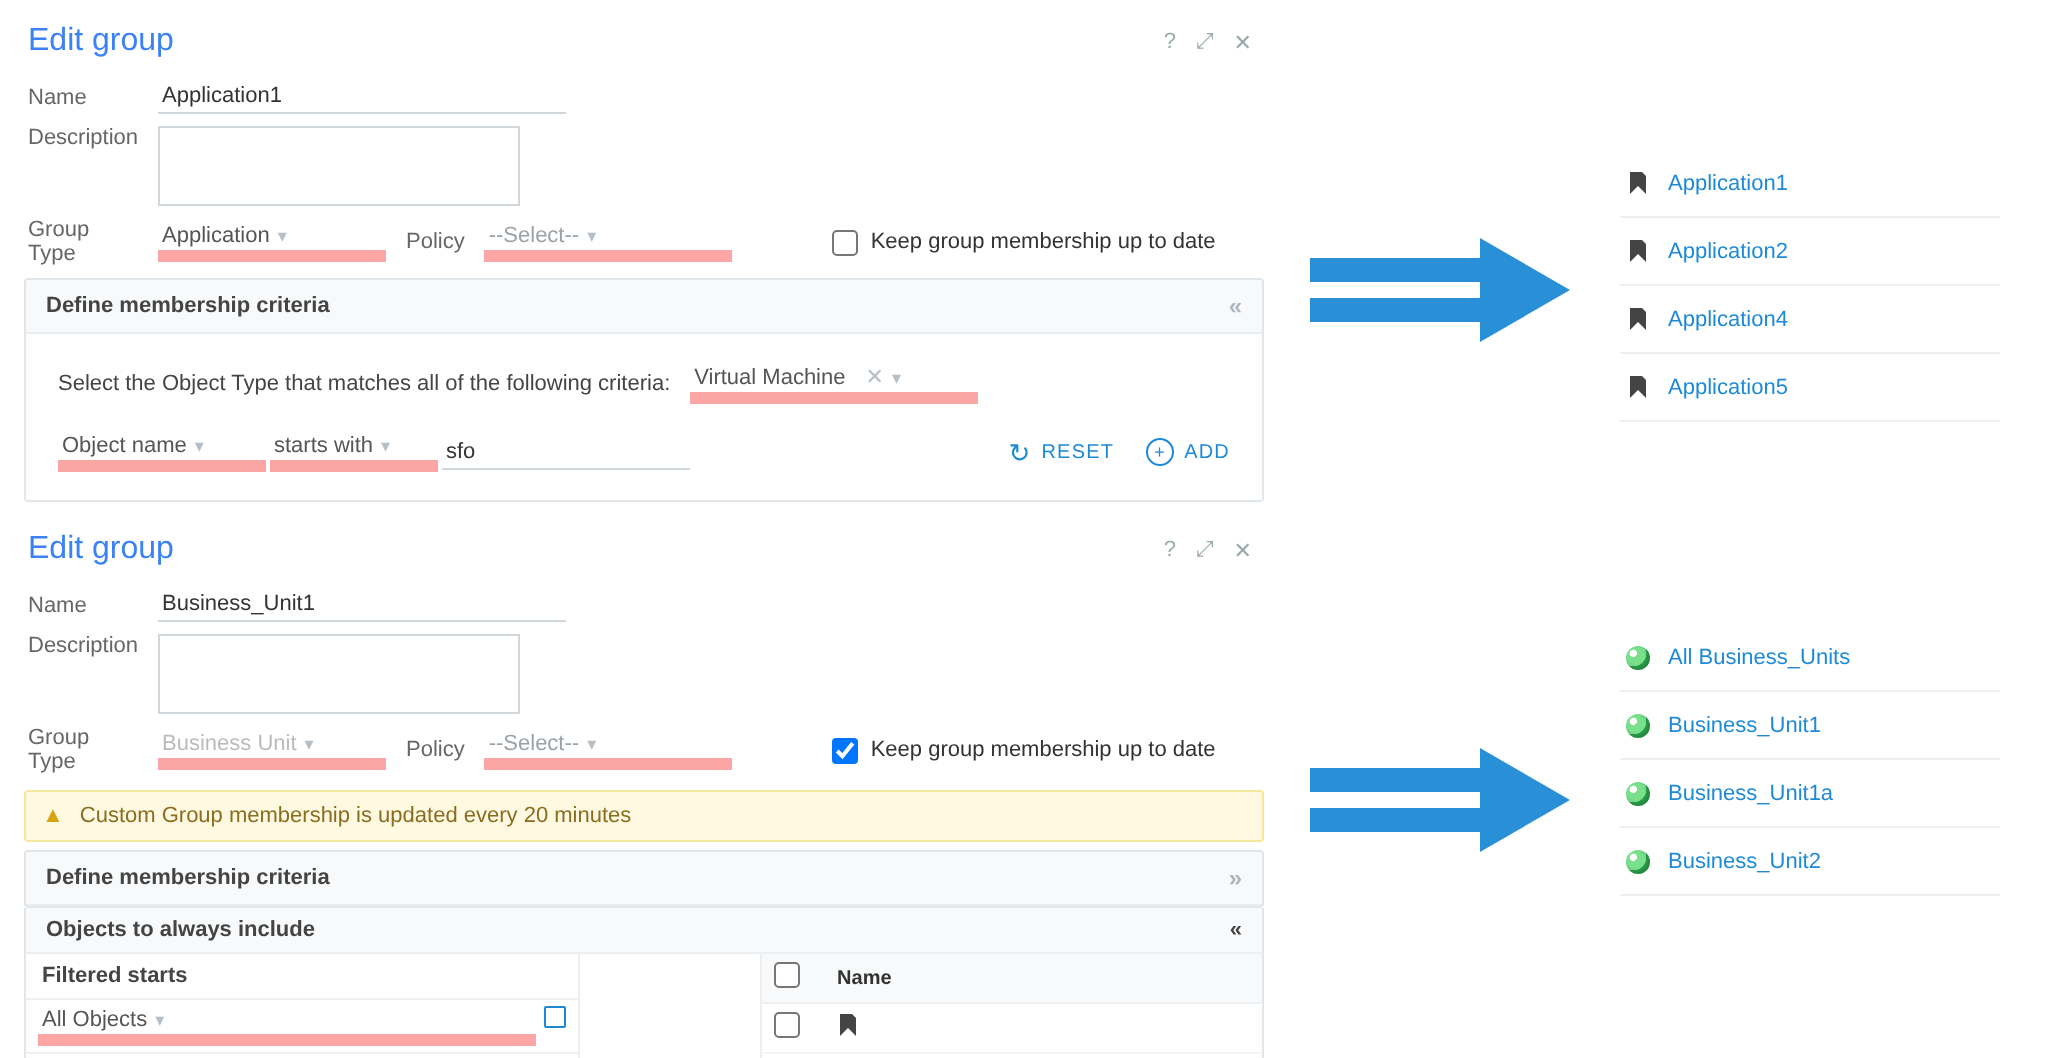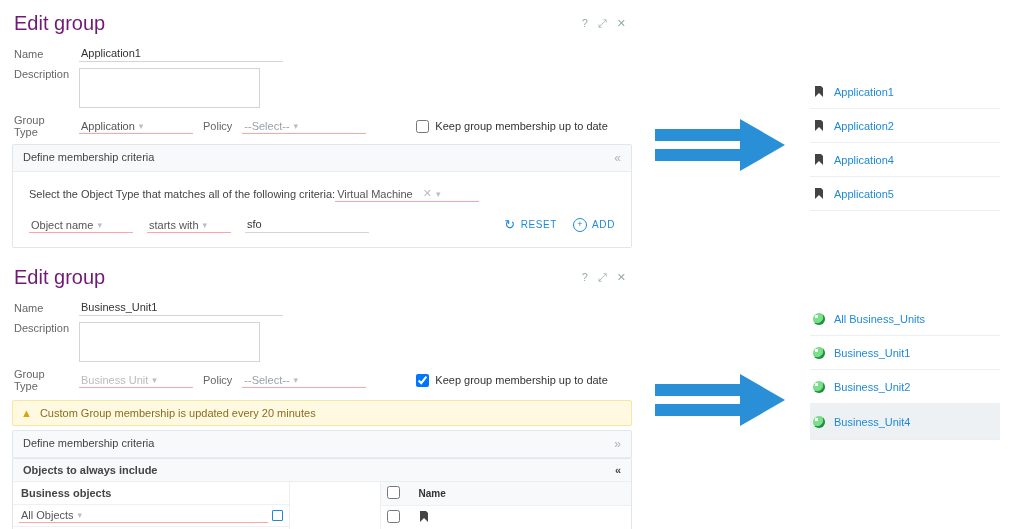--- a/index.html
+++ b/index.html
@@ -6,7 +6,7 @@
   .stage{position:relative;width:1024px;height:529px}
   .panel{position:absolute;left:12px;width:620px;border-radius:2px}
   .panel .hdr{display:flex;align-items:center;justify-content:space-between;padding:4px 6px 8px 2px}
-  .panel .hdr .title{font-size:20px;color:#701a75;font-weight:400}
+  .panel .hdr .title{font-size:16px;color:#3b82f6;font-weight:400}
   .panel .hdr .icons{display:flex;gap:10px;color:#9aa;}
   .panel .hdr .icons span{cursor:pointer}
   .row{display:flex;align-items:center;gap:10px;margin:2px 0 6px 2px}

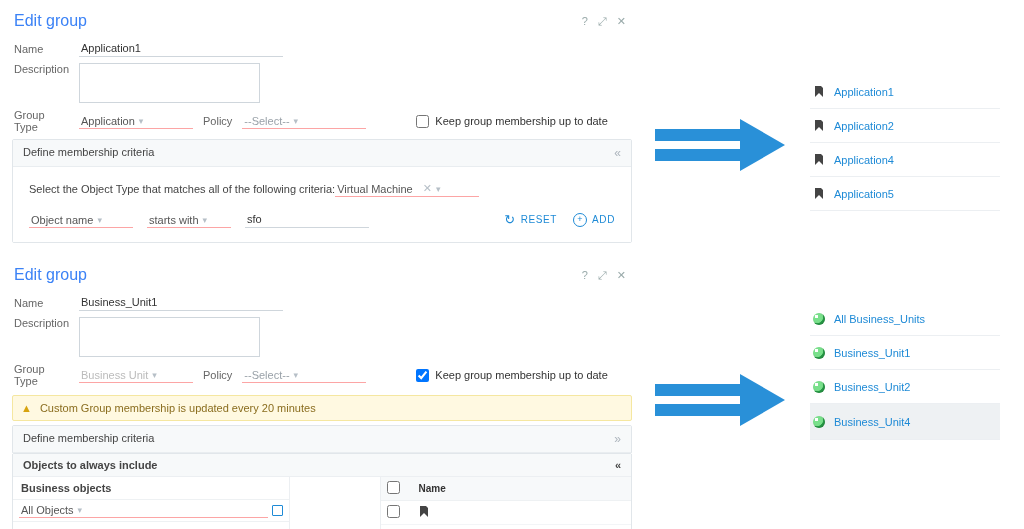--- a/index.html
+++ b/index.html
@@ -14,7 +14,7 @@
   .underline-input{border:none;border-bottom:1px solid #cfd6dc;background:transparent;padding:2px 2px;font-family:inherit;font-size:11px;color:#333;min-width:120px}
   .underline-input.wide{width:200px}
   .textarea{width:175px;height:34px;border:1px solid #cfd6dc;resize:none;font-family:inherit;font-size:11px;padding:2px}
-  .sel{display:inline-flex;align-items:center;gap:4px;border-bottom:1px solid #fca5a5;padding:1px 2px;color:#9aa2a9;cursor:pointer}
+  .sel{display:inline-flex;align-items:center;gap:4px;border-bottom:6px solid #fca5a5;padding:1px 2px;color:#9aa2a9;cursor:pointer}
   .sel.val{color:#555}
   .chev{font-size:9px;color:#b6bfc7}
   .clear{color:#b6bfc7;margin-left:6px;cursor:pointer}

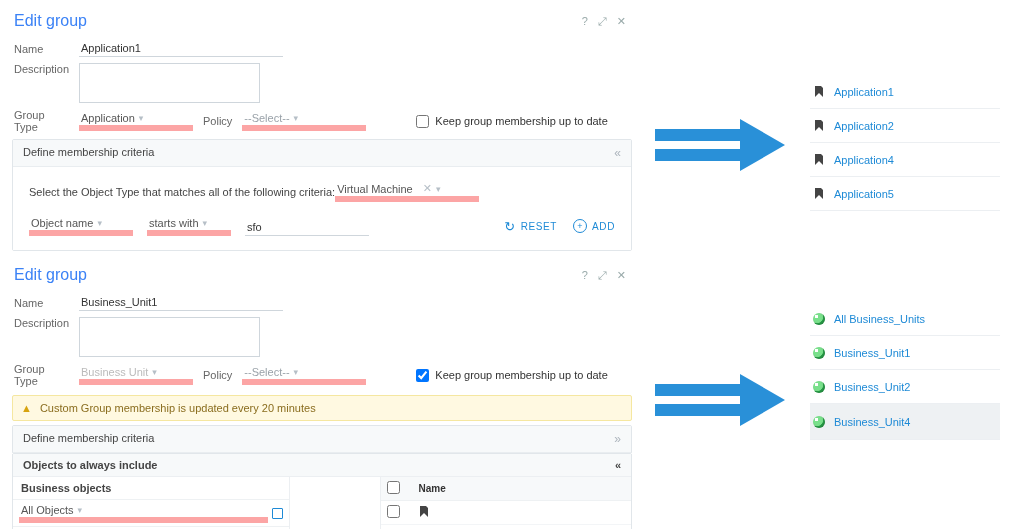--- a/index.html
+++ b/index.html
@@ -21,7 +21,7 @@
   .cb{display:inline-flex;align-items:flex-start;gap:6px}
   .cb input{margin:0}
   .section{border:1px solid #e1e6ea;border-radius:2px;margin-top:6px}
-  .section .sec-head{display:flex;justify-content:space-between;background:#f7f9fa;border-bottom:1px solid #e9edf0;padding:6px 10px;font-weight:400;color:#444}
+  .section .sec-head{display:flex;justify-content:space-between;align-items:center;background:#f7f9fa;border-bottom:1px solid #e9edf0;padding:6px 10px;font-weight:700;color:#444}
   .section .sec-head .collapse{color:#adb5bd;cursor:pointer;font-size:12px}
   .criteria-body{padding:14px 16px 14px 16px;background:#fff}
   .criteria-inner{border:0;padding:0}

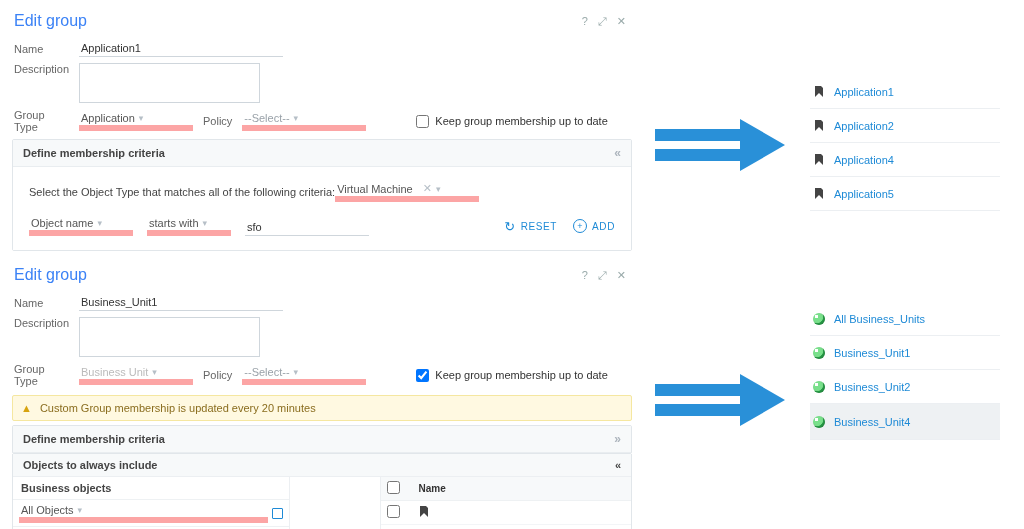--- a/index.html
+++ b/index.html
@@ -25,7 +25,7 @@
   .section .sec-head .collapse{color:#adb5bd;cursor:pointer;font-size:12px}
   .criteria-body{padding:14px 16px 14px 16px;background:#fff}
   .criteria-inner{border:0;padding:0}
-  .criteria-row1{display:flex;align-items:center;color:#444}
+  .criteria-row1{display:flex;align-items:center;gap:10px;color:#444}
   .criteria-row2{display:flex;align-items:center;gap:14px;margin-top:14px;justify-content:space-between}
   .criteria-row2 .left{display:flex;align-items:flex-end;gap:14px}
   .actions{display:flex;align-items:center;gap:16px;color:#1e8ad6}

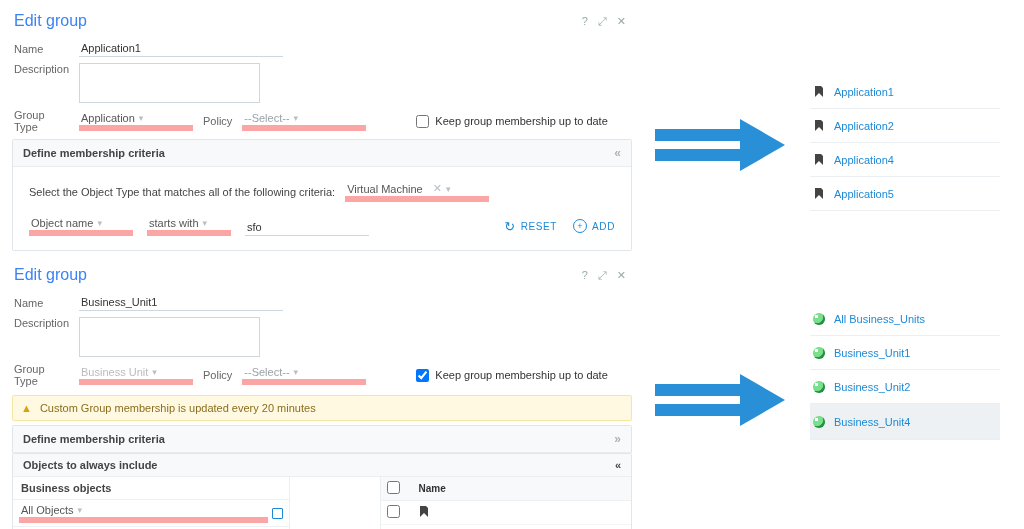--- a/index.html
+++ b/index.html
@@ -27,7 +27,7 @@
   .criteria-inner{border:0;padding:0}
   .criteria-row1{display:flex;align-items:center;gap:10px;color:#444}
   .criteria-row2{display:flex;align-items:center;gap:14px;margin-top:14px;justify-content:space-between}
-  .criteria-row2 .left{display:flex;align-items:flex-end;gap:14px}
+  .criteria-row2 .left{display:flex;align-items:center;gap:2px}
   .actions{display:flex;align-items:center;gap:16px;color:#1e8ad6}
   .actions .act{display:inline-flex;align-items:center;gap:5px;cursor:pointer;font-size:10px;letter-spacing:.6px}
   .actions .ic{width:12px;height:12px;border:1.2px solid #1e8ad6;border-radius:50%;display:inline-flex;align-items:center;justify-content:center;font-size:9px;line-height:1}

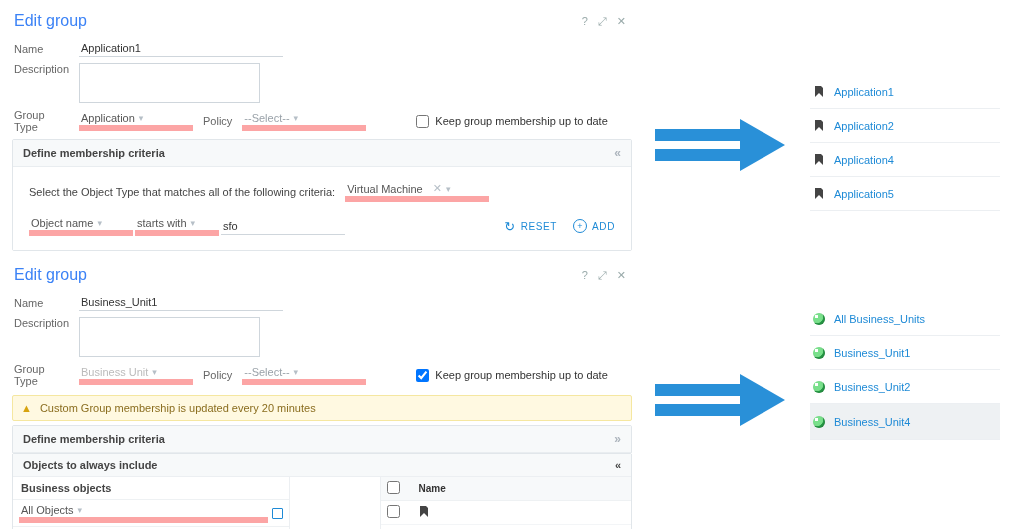--- a/index.html
+++ b/index.html
@@ -266,7 +266,7 @@
       </div>
     </div>
 
-  <div class="rlist" style="top:302px" id="bu-list">
+  <div class="rlist" style="top:312px" id="bu-list">
       <div class="item">
         <span class="glyph">
           <span class="globe"></span>

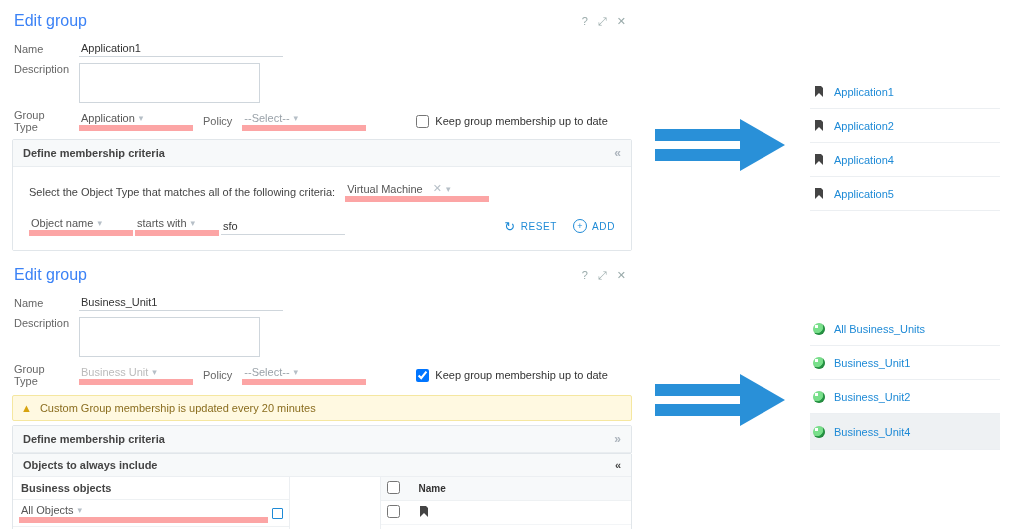--- a/index.html
+++ b/index.html
@@ -283,6 +283,12 @@
         <span class="glyph">
           <span class="globe"></span>
         </span>
+        <span>Business_Unit1a</span>
+      </div>
+      <div class="item">
+        <span class="glyph">
+          <span class="globe"></span>
+        </span>
         <span>Business_Unit2</span>
       </div>
       <div class="item sel">

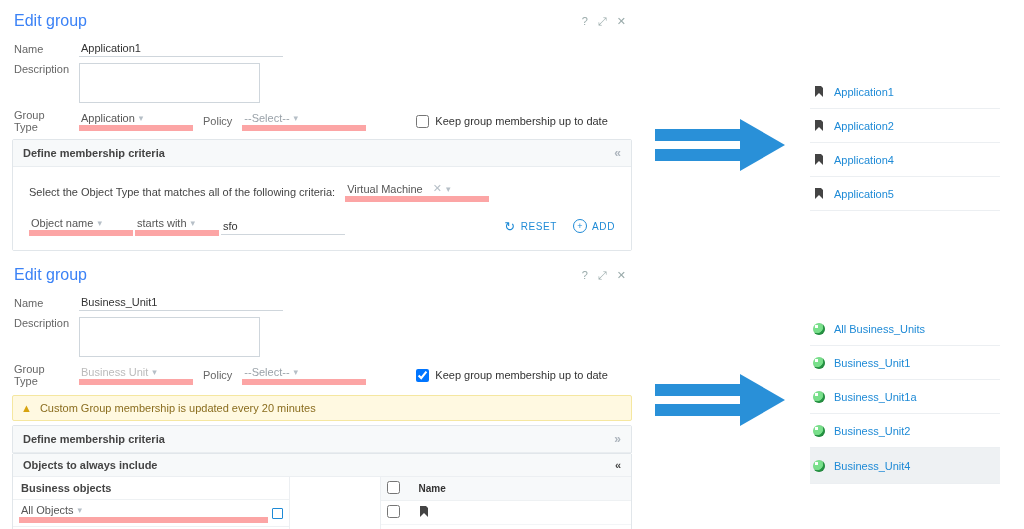--- a/index.html
+++ b/index.html
@@ -291,12 +291,6 @@
         </span>
         <span>Business_Unit2</span>
       </div>
-      <div class="item sel">
-        <span class="glyph">
-          <span class="globe"></span>
-        </span>
-        <span>Business_Unit4</span>
-      </div>
     </div>
 
   <div class="arrow" style="top:115px;left:650px">

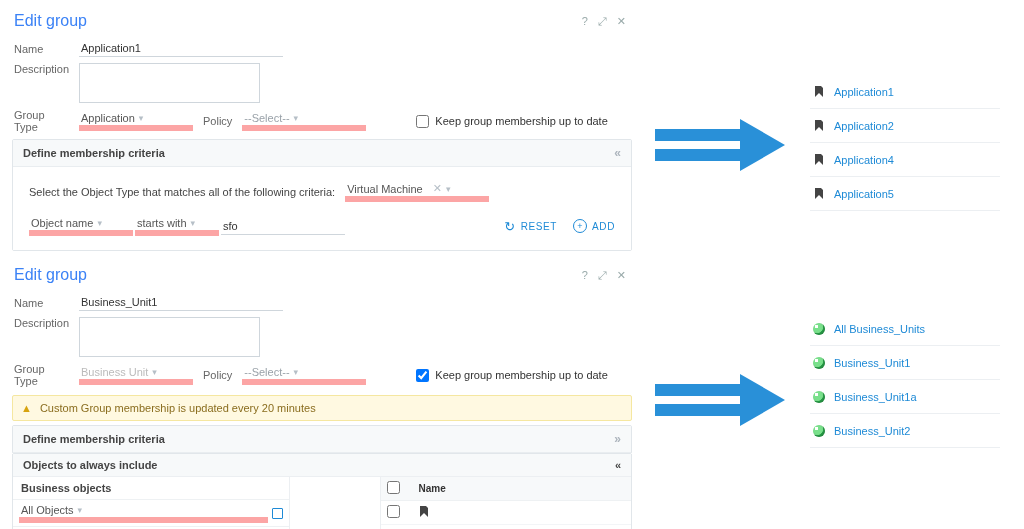--- a/index.html
+++ b/index.html
@@ -189,7 +189,7 @@
       </div>
       <div class="include-body">
         <div class="col" style="flex:1.1">
-          <div class="ch">Business objects</div>
+          <div class="ch">Filtered starts</div>
           <div class="filter-row">
             <div class="sel val" style="flex:1">
               <span>All Objects</span>

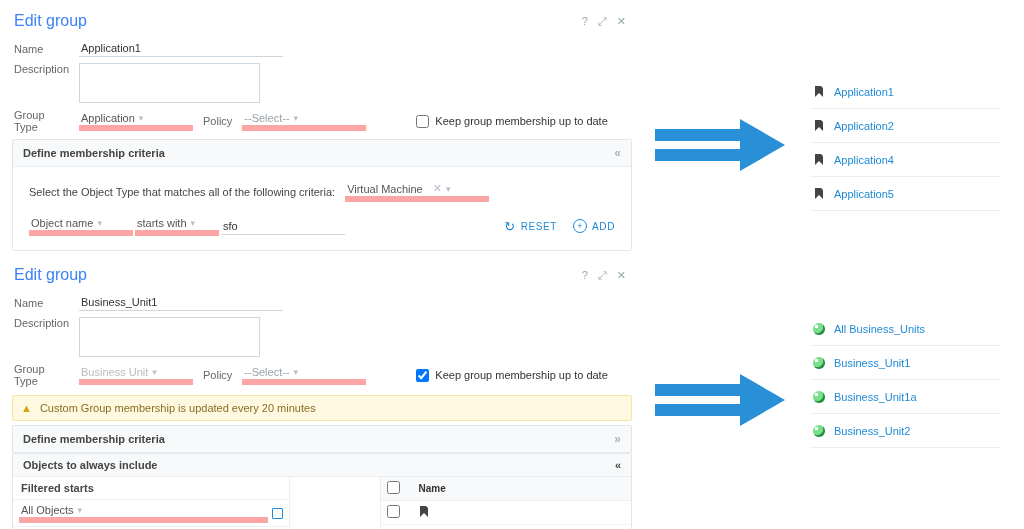--- a/index.html
+++ b/index.html
@@ -40,7 +40,7 @@
   .col{flex:1;display:flex;flex-direction:column;border-right:1px solid #eceff2;min-height:120px}
   .col:last-child{border-right:none}
   .col .ch{padding:5px 8px;font-weight:600;color:#444;border-bottom:1px solid #eef1f3}
-  .col .filter-row{display:flex;align-items:center;gap:4px;padding:3px 6px;border-bottom:1px solid #eef1f3}
+  .col .filter-row{display:flex;align-items:flex-start;gap:4px;padding:3px 6px;border-bottom:1px solid #eef1f3}
   .tree{padding:4px 4px 0 4px;overflow:auto;flex:1;position:relative}
   .tree .nd{display:flex;align-items:center;gap:6px;padding:2px 0 2px 6px;color:#2c6aa0;cursor:pointer}
   .col.mid{flex:0 0 90px;align-items:center;justify-content:center;gap:4px}

